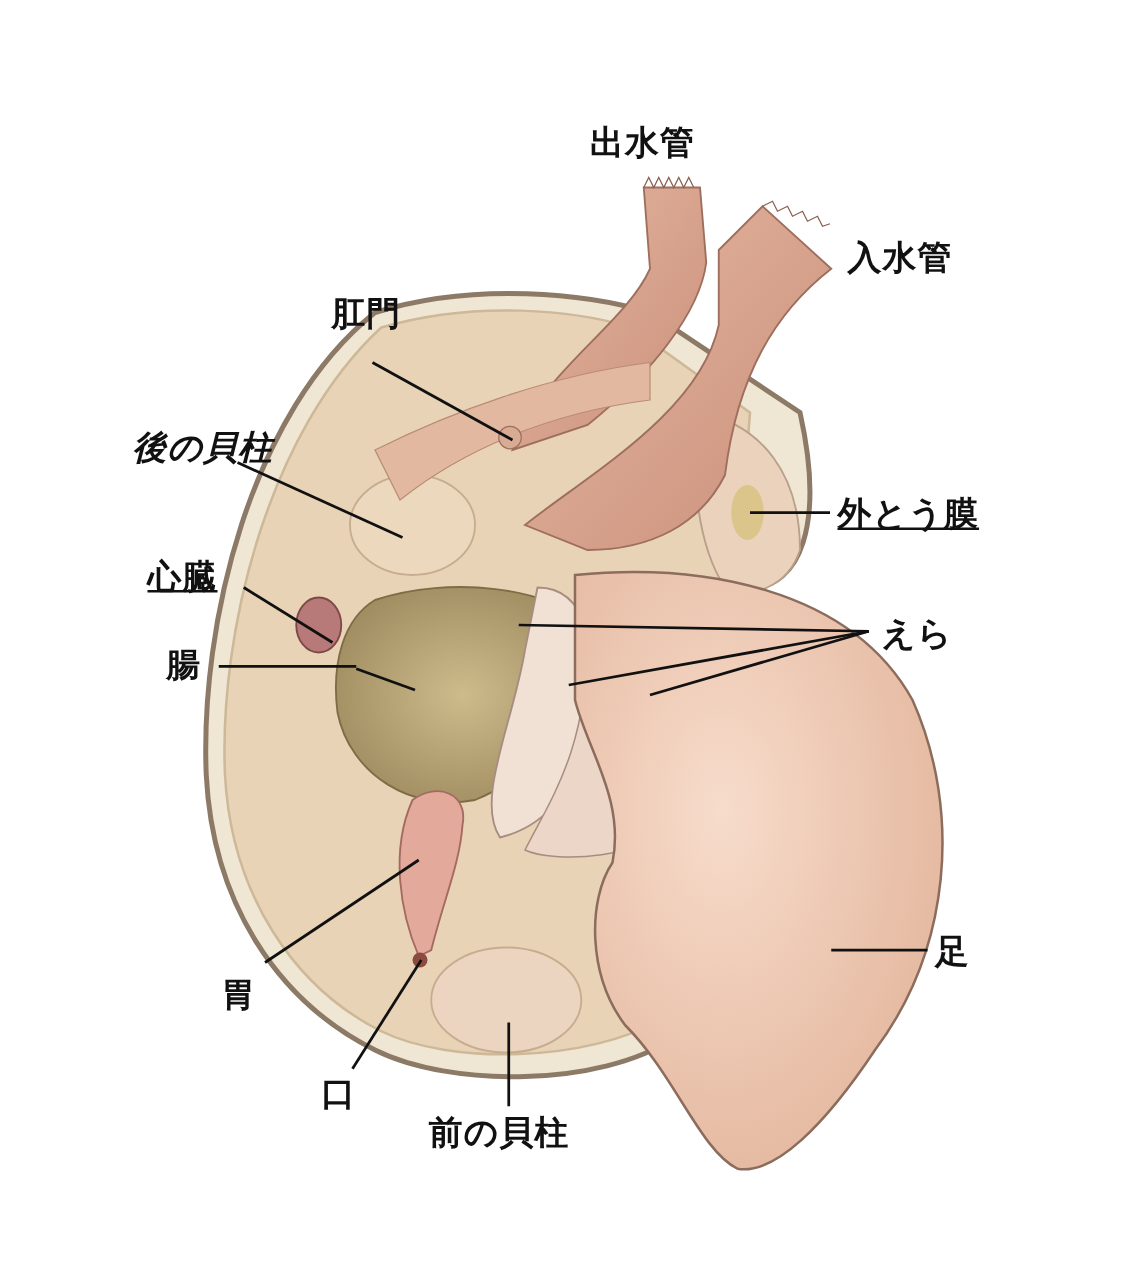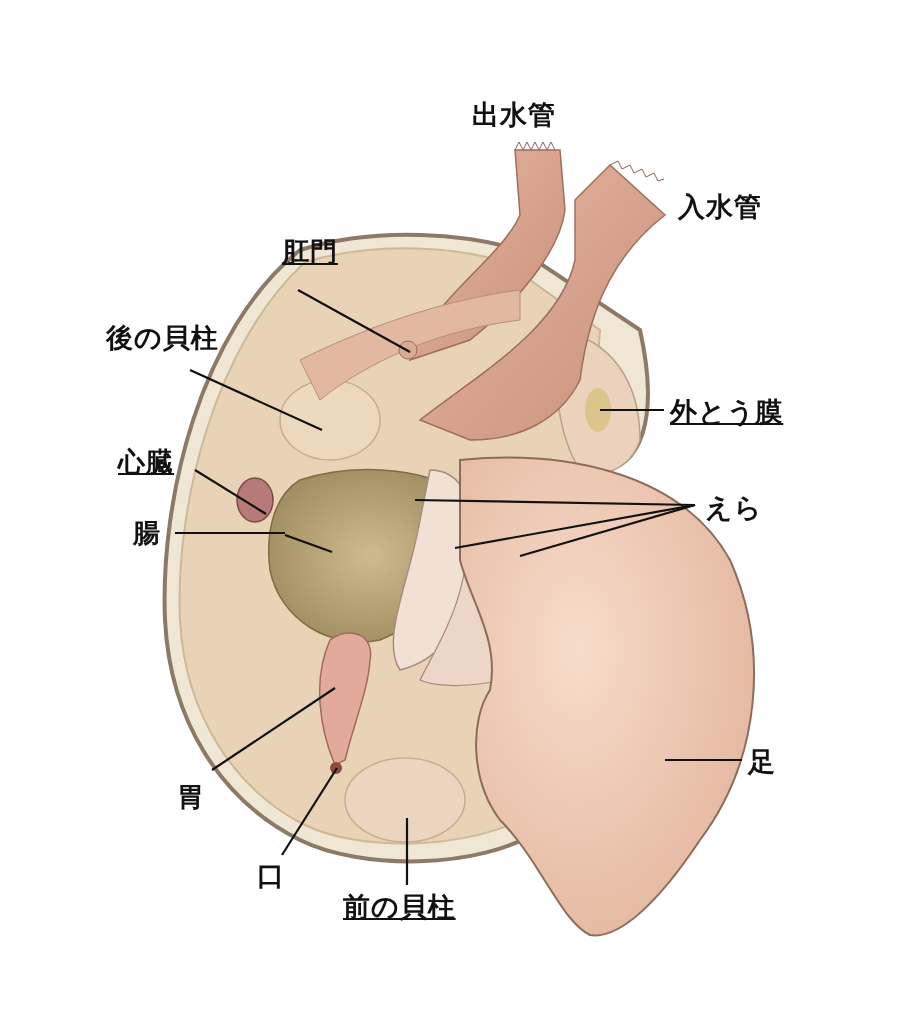--- a/index.html
+++ b/index.html
@@ -77,7 +77,7 @@
 
   <div class="label" style="left:472px;top:101px;">出水管</div>
   <div class="label" style="left:678px;top:156px;margin-top:37px;">入水管</div>
-  <div class="label" style="left:282px;top:238px;text-decoration:underline;">肛門</div>
+  <div class="label" style="left:265px;top:238px;">肛門</div>
   <div class="label" style="left:106px;top:324px;">後の貝柱</div>
   <div class="label" style="left:670px;top:398px;text-decoration:underline;">外とう膜</div>
   <div class="label" style="left:118px;top:448px;text-decoration:underline;">心臓</div>

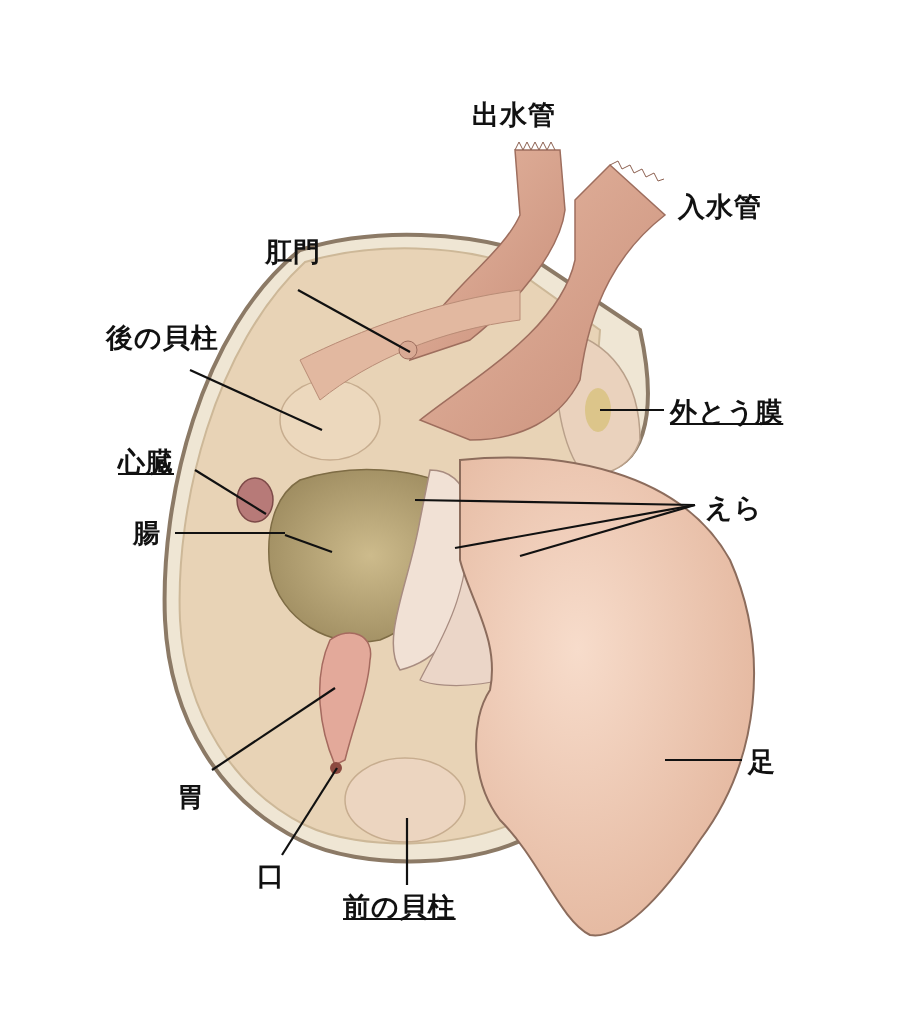--- a/index.html
+++ b/index.html
@@ -78,7 +78,7 @@
   <div class="label" style="left:472px;top:101px;">出水管</div>
   <div class="label" style="left:678px;top:156px;margin-top:37px;">入水管</div>
   <div class="label" style="left:265px;top:238px;">肛門</div>
-  <div class="label" style="left:106px;top:324px;">後の貝柱</div>
+  <div class="label" style="left:106px;top:345px;font-style:italic;">後の貝柱</div>
   <div class="label" style="left:670px;top:398px;text-decoration:underline;">外とう膜</div>
   <div class="label" style="left:118px;top:448px;text-decoration:underline;">心臓</div>
   <div class="label" style="left:705px;top:494px;">えら</div>

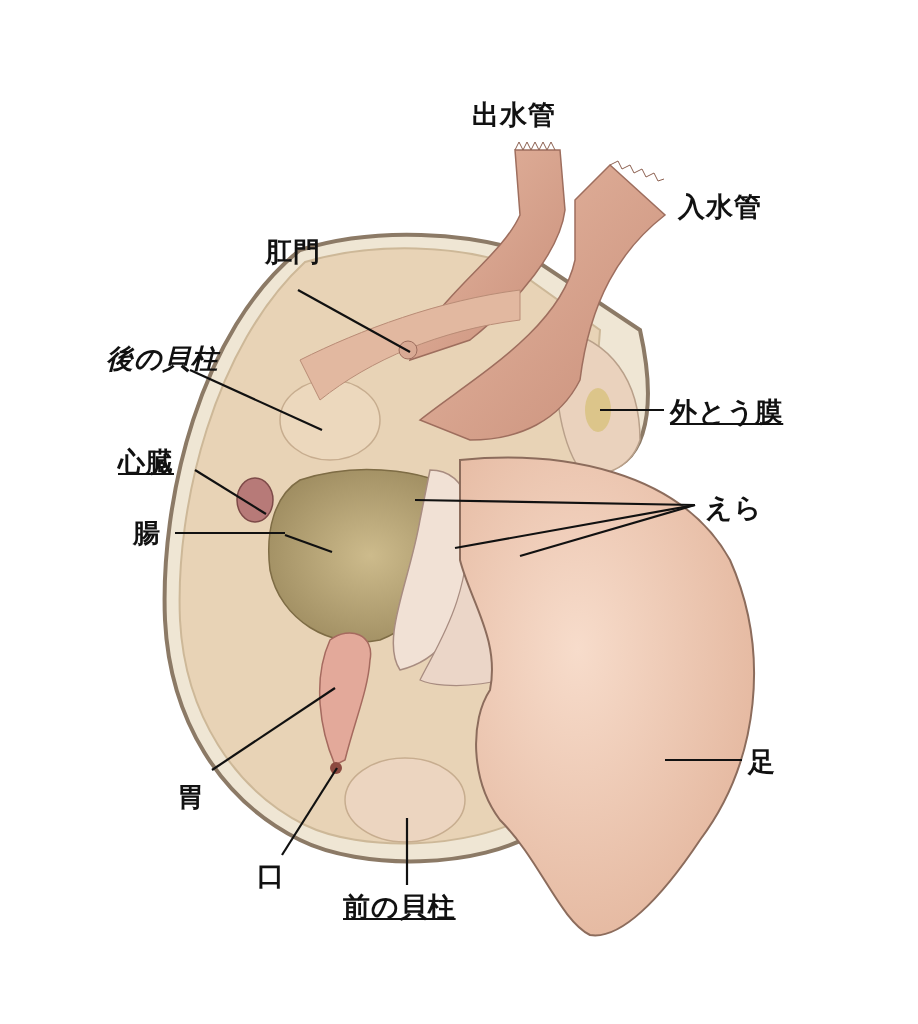--- a/index.html
+++ b/index.html
@@ -86,7 +86,7 @@
   <div class="label" style="left:177px;top:783px;">胃</div>
   <div class="label" style="left:748px;top:748px;">足</div>
   <div class="label" style="left:257px;top:862px;">口</div>
-  <div class="label" style="left:343px;top:893px;text-decoration:underline;">前の貝柱</div>
+  <div class="label" style="left:343px;top:893px;">前の貝柱</div>
 </div>
 
 </body></html>

